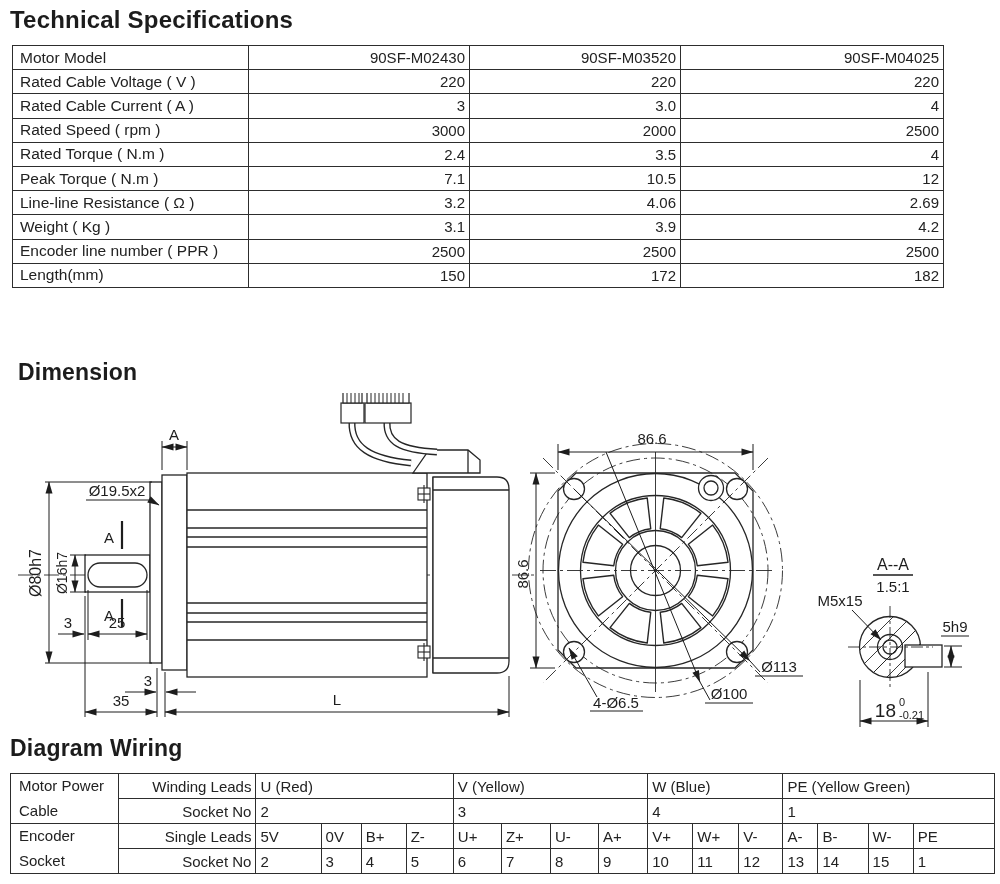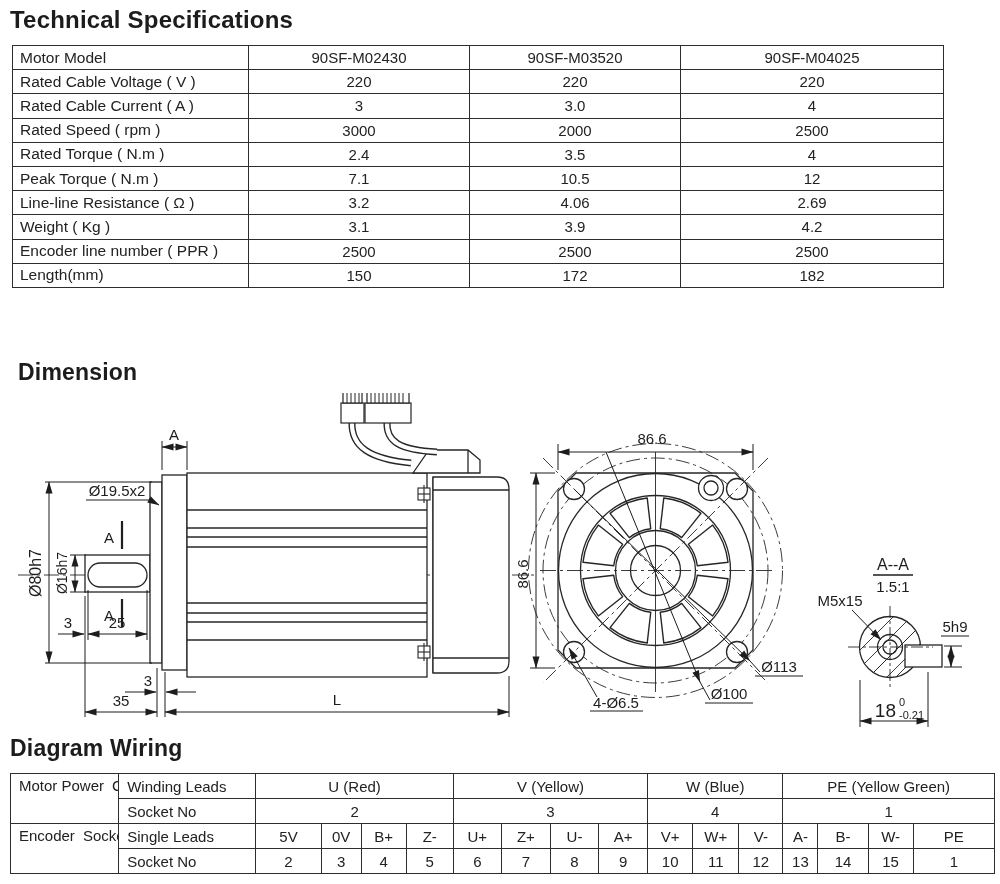--- a/index.html
+++ b/index.html
@@ -15,7 +15,7 @@
      white-space:nowrap;overflow:hidden;}
 
   #spec-table{position:absolute;left:12px;top:45px;width:931px;border-radius:6px;}
-  #spec-table td{height:23.2px;text-align:center;}
+  #spec-table td{height:23.2px;text-align:right;}
   #spec-table td.label-cell{text-align:left;padding-left:7px;font-size:15.5px;}
 
   #wiring-table{position:absolute;left:10px;top:773px;width:985px;}

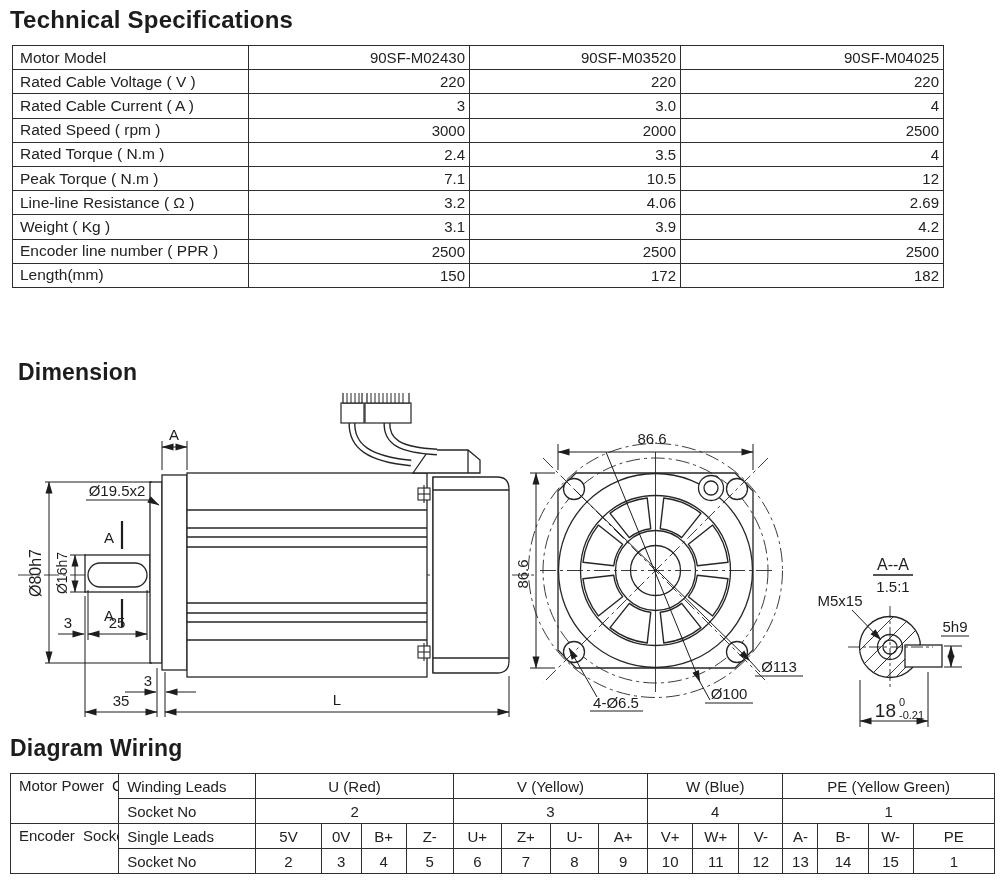--- a/index.html
+++ b/index.html
@@ -22,7 +22,7 @@
   #wiring-table td{height:23.1px;text-align:center;}
   #wiring-table td.group-cell{text-align:left;padding:0;}
   #wiring-table td.group-cell .gline{padding-left:8px;line-height:24px;}
-  #wiring-table td.group-cell .gwrap{display:flex;flex-direction:row;justify-content:space-between;height:49px;}
+  #wiring-table td.group-cell .gwrap{display:flex;flex-direction:column;justify-content:space-between;height:49px;}
   #wiring-table td.rowlabel-cell{text-align:left;padding-left:8px;}
 
   svg text{font-family:"Liberation Sans", sans-serif;fill:#1d1d1d;}

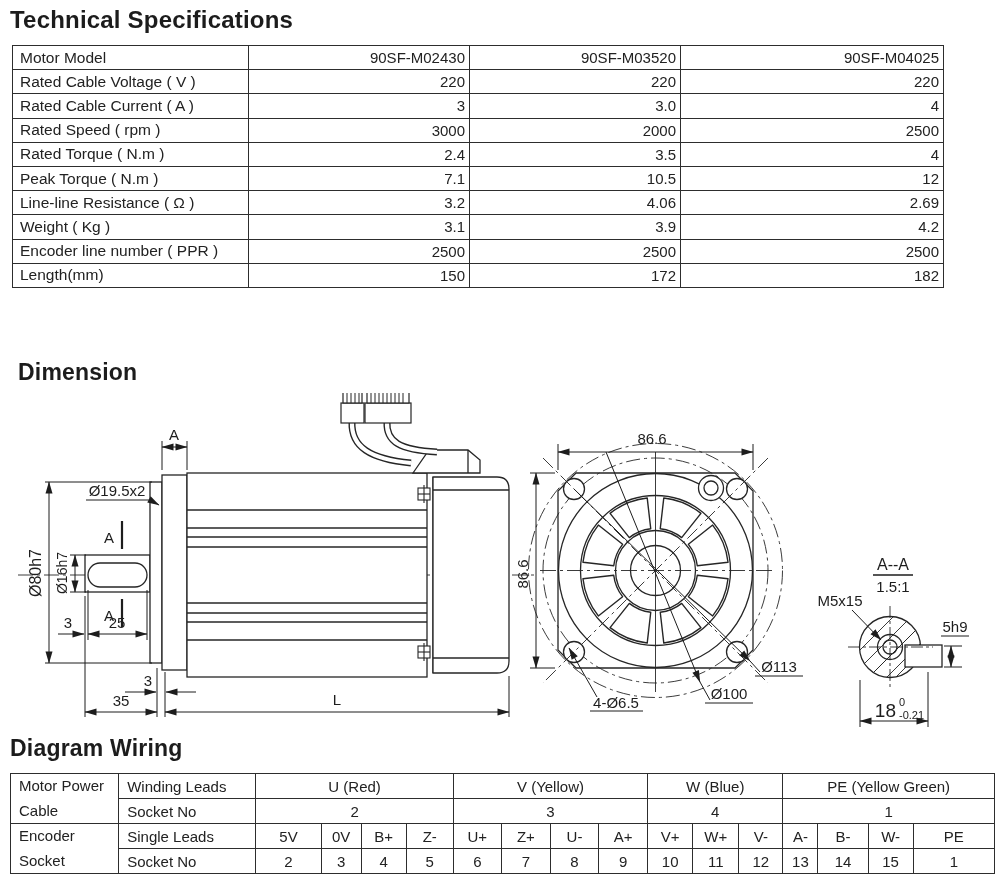--- a/index.html
+++ b/index.html
@@ -23,7 +23,7 @@
   #wiring-table td.group-cell{text-align:left;padding:0;}
   #wiring-table td.group-cell .gline{padding-left:8px;line-height:24px;}
   #wiring-table td.group-cell .gwrap{display:flex;flex-direction:column;justify-content:space-between;height:49px;}
-  #wiring-table td.rowlabel-cell{text-align:left;padding-left:8px;}
+  #wiring-table td.rowlabel-cell{text-align:right;padding-left:8px;}
 
   svg text{font-family:"Liberation Sans", sans-serif;fill:#1d1d1d;}
 </style>

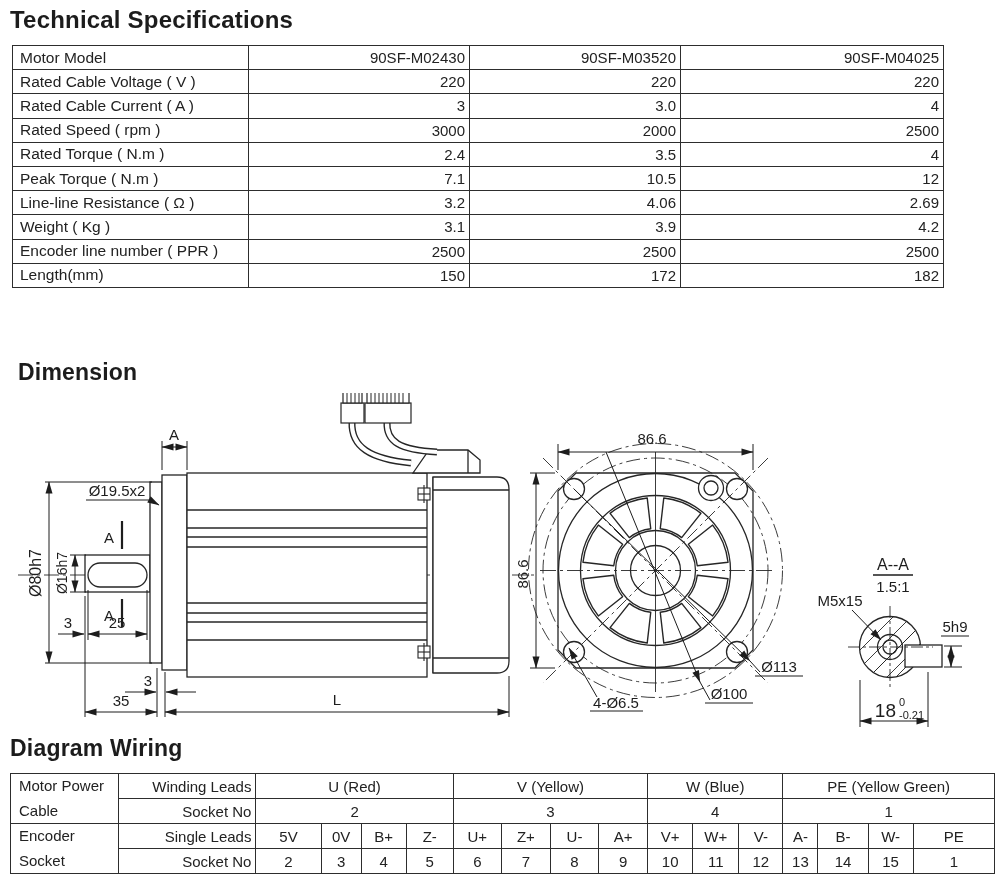--- a/index.html
+++ b/index.html
@@ -19,7 +19,7 @@
   #spec-table td.label-cell{text-align:left;padding-left:7px;font-size:15.5px;}
 
   #wiring-table{position:absolute;left:10px;top:773px;width:985px;}
-  #wiring-table td{height:23.1px;text-align:center;}
+  #wiring-table td{height:23.1px;text-align:left;}
   #wiring-table td.group-cell{text-align:left;padding:0;}
   #wiring-table td.group-cell .gline{padding-left:8px;line-height:24px;}
   #wiring-table td.group-cell .gwrap{display:flex;flex-direction:column;justify-content:space-between;height:49px;}

